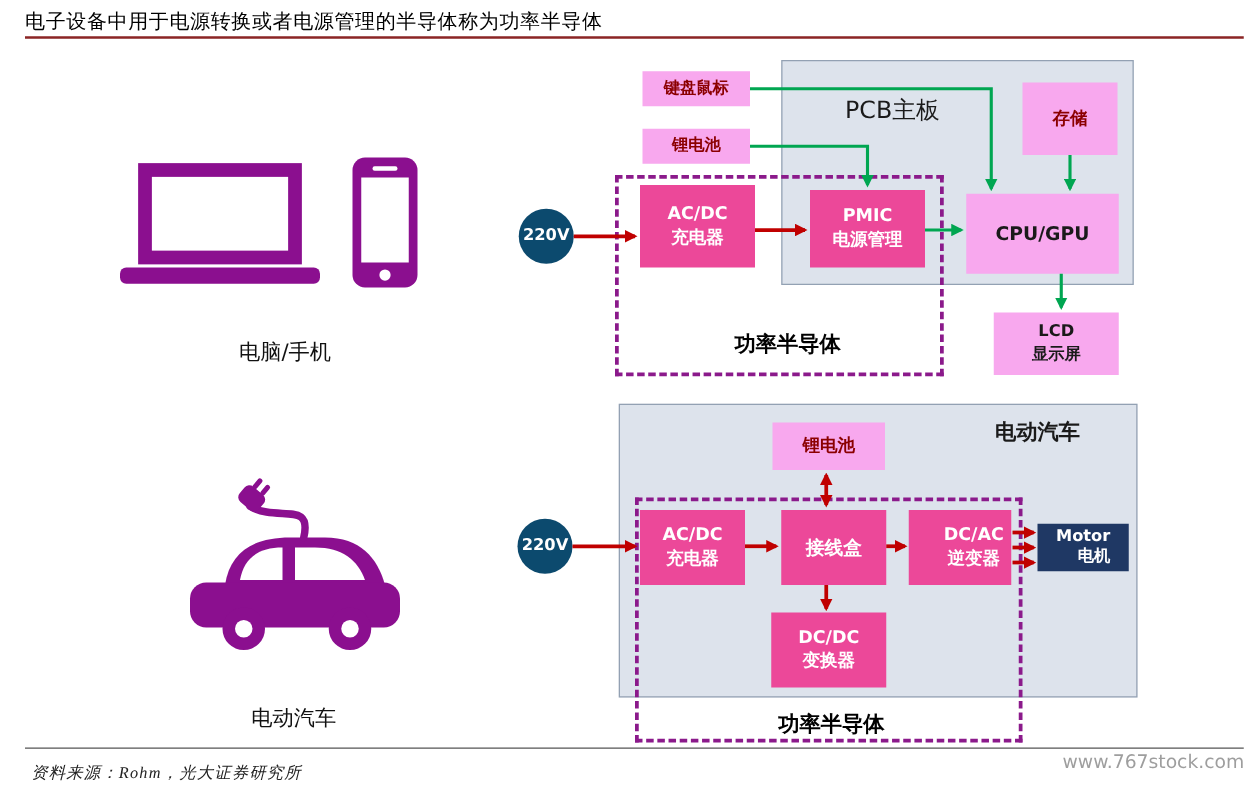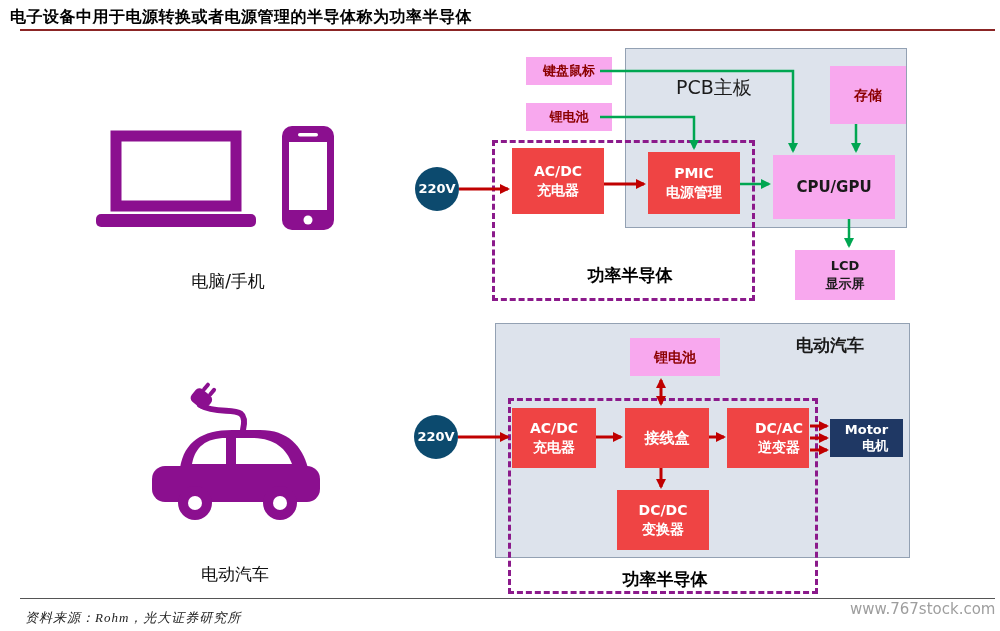--- a/index.html
+++ b/index.html
@@ -8,7 +8,7 @@
   .canvas { position:relative; width:1000px; height:631px; background:#fff; overflow:hidden; }
   .abs { position:absolute; }
 
-  .page-title { position:absolute; left:10px; top:7px; font-size:16px; font-weight:700; color:#000; letter-spacing:0.5px; }
+  .page-title { position:absolute; left:20px; top:7px; font-size:16px; font-weight:400; color:#000; letter-spacing:0.5px; }
   .title-rule { position:absolute; left:20px; top:29px; width:975px; height:2px; background:#8B2525; }
 
   .panel { position:absolute; background:#DDE3EC; border:1px solid #93A1B3; }

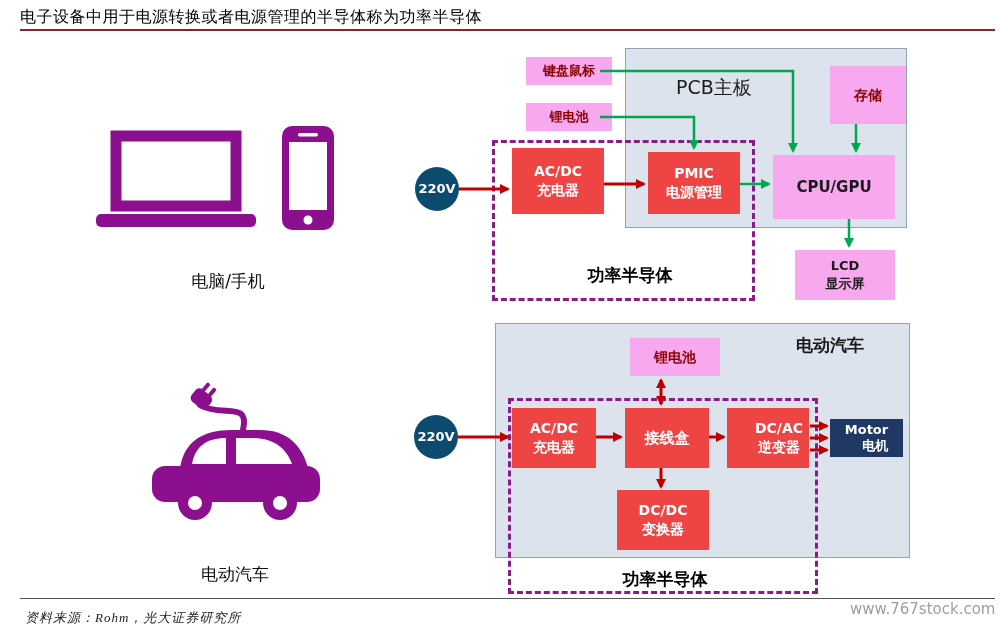--- a/index.html
+++ b/index.html
@@ -16,7 +16,7 @@
 
   .box { position:absolute; display:flex; align-items:center; justify-content:center;
          text-align:center; white-space:pre-line; font-weight:700; line-height:1.35; }
-  .pink  { background:#F8A8EE; color:#8B0000;margin-left:12px; }
+  .pink  { background:#F8A8EE; color:#8B0000; }
   .pink-dk { background:#F8A8EE; color:#1a1a1a; }
   .dark  { background:#ef4444; color:#ffffff; }
   .navy  { background:#1F3864; color:#ffffff;text-align:right; }

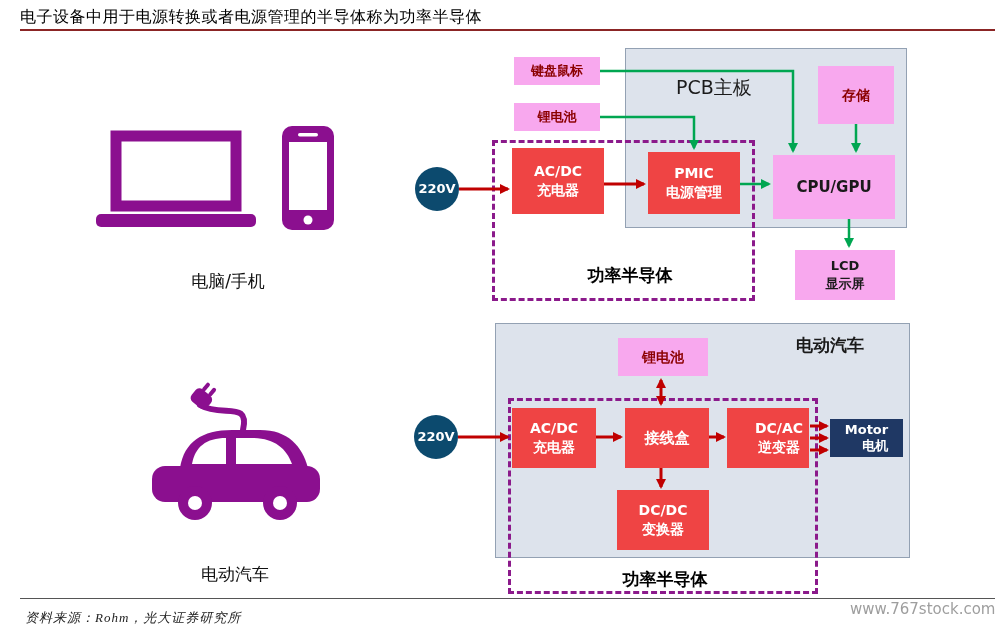--- a/index.html
+++ b/index.html
@@ -18,7 +18,7 @@
          text-align:center; white-space:pre-line; font-weight:700; line-height:1.35; }
   .pink  { background:#F8A8EE; color:#8B0000; }
   .pink-dk { background:#F8A8EE; color:#1a1a1a; }
-  .dark  { background:#ef4444; color:#ffffff; }
+  .dark  { background:#ec4899; color:#ffffff; }
   .navy  { background:#1F3864; color:#ffffff;text-align:right; }
   .circle{ border-radius:50%; background:#0c4a6e; color:#fff; font-weight:700; }
 

